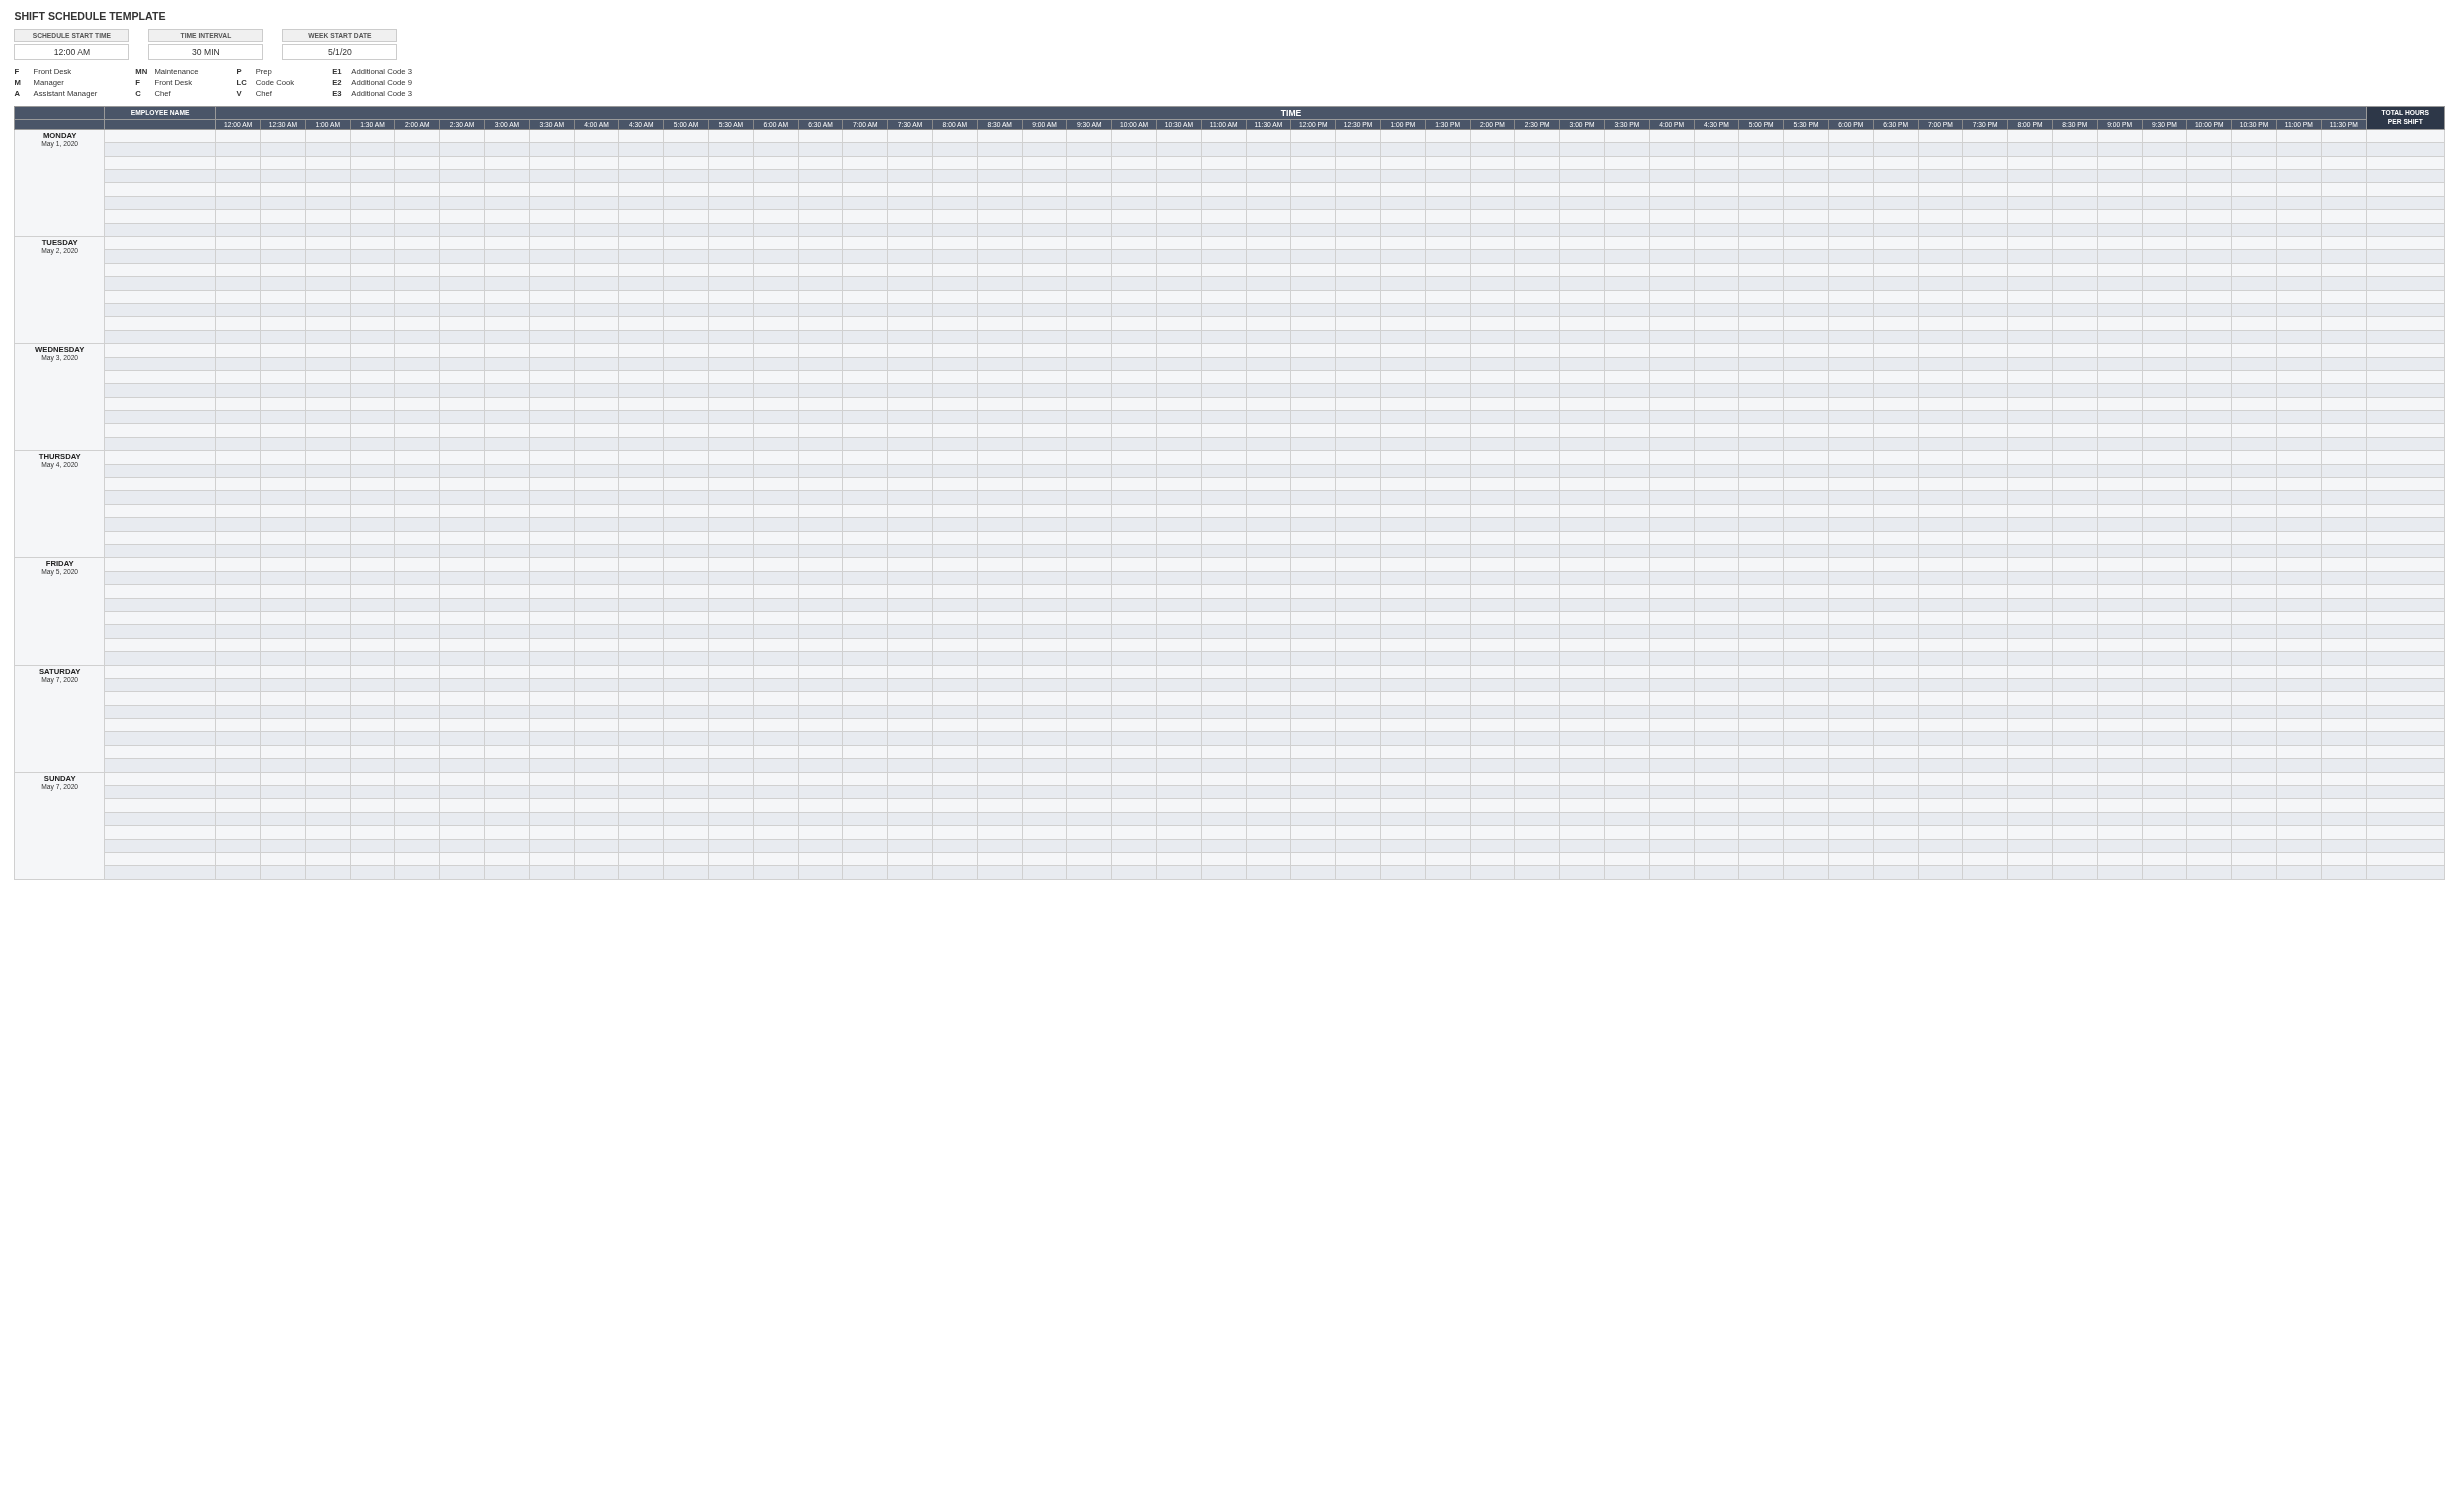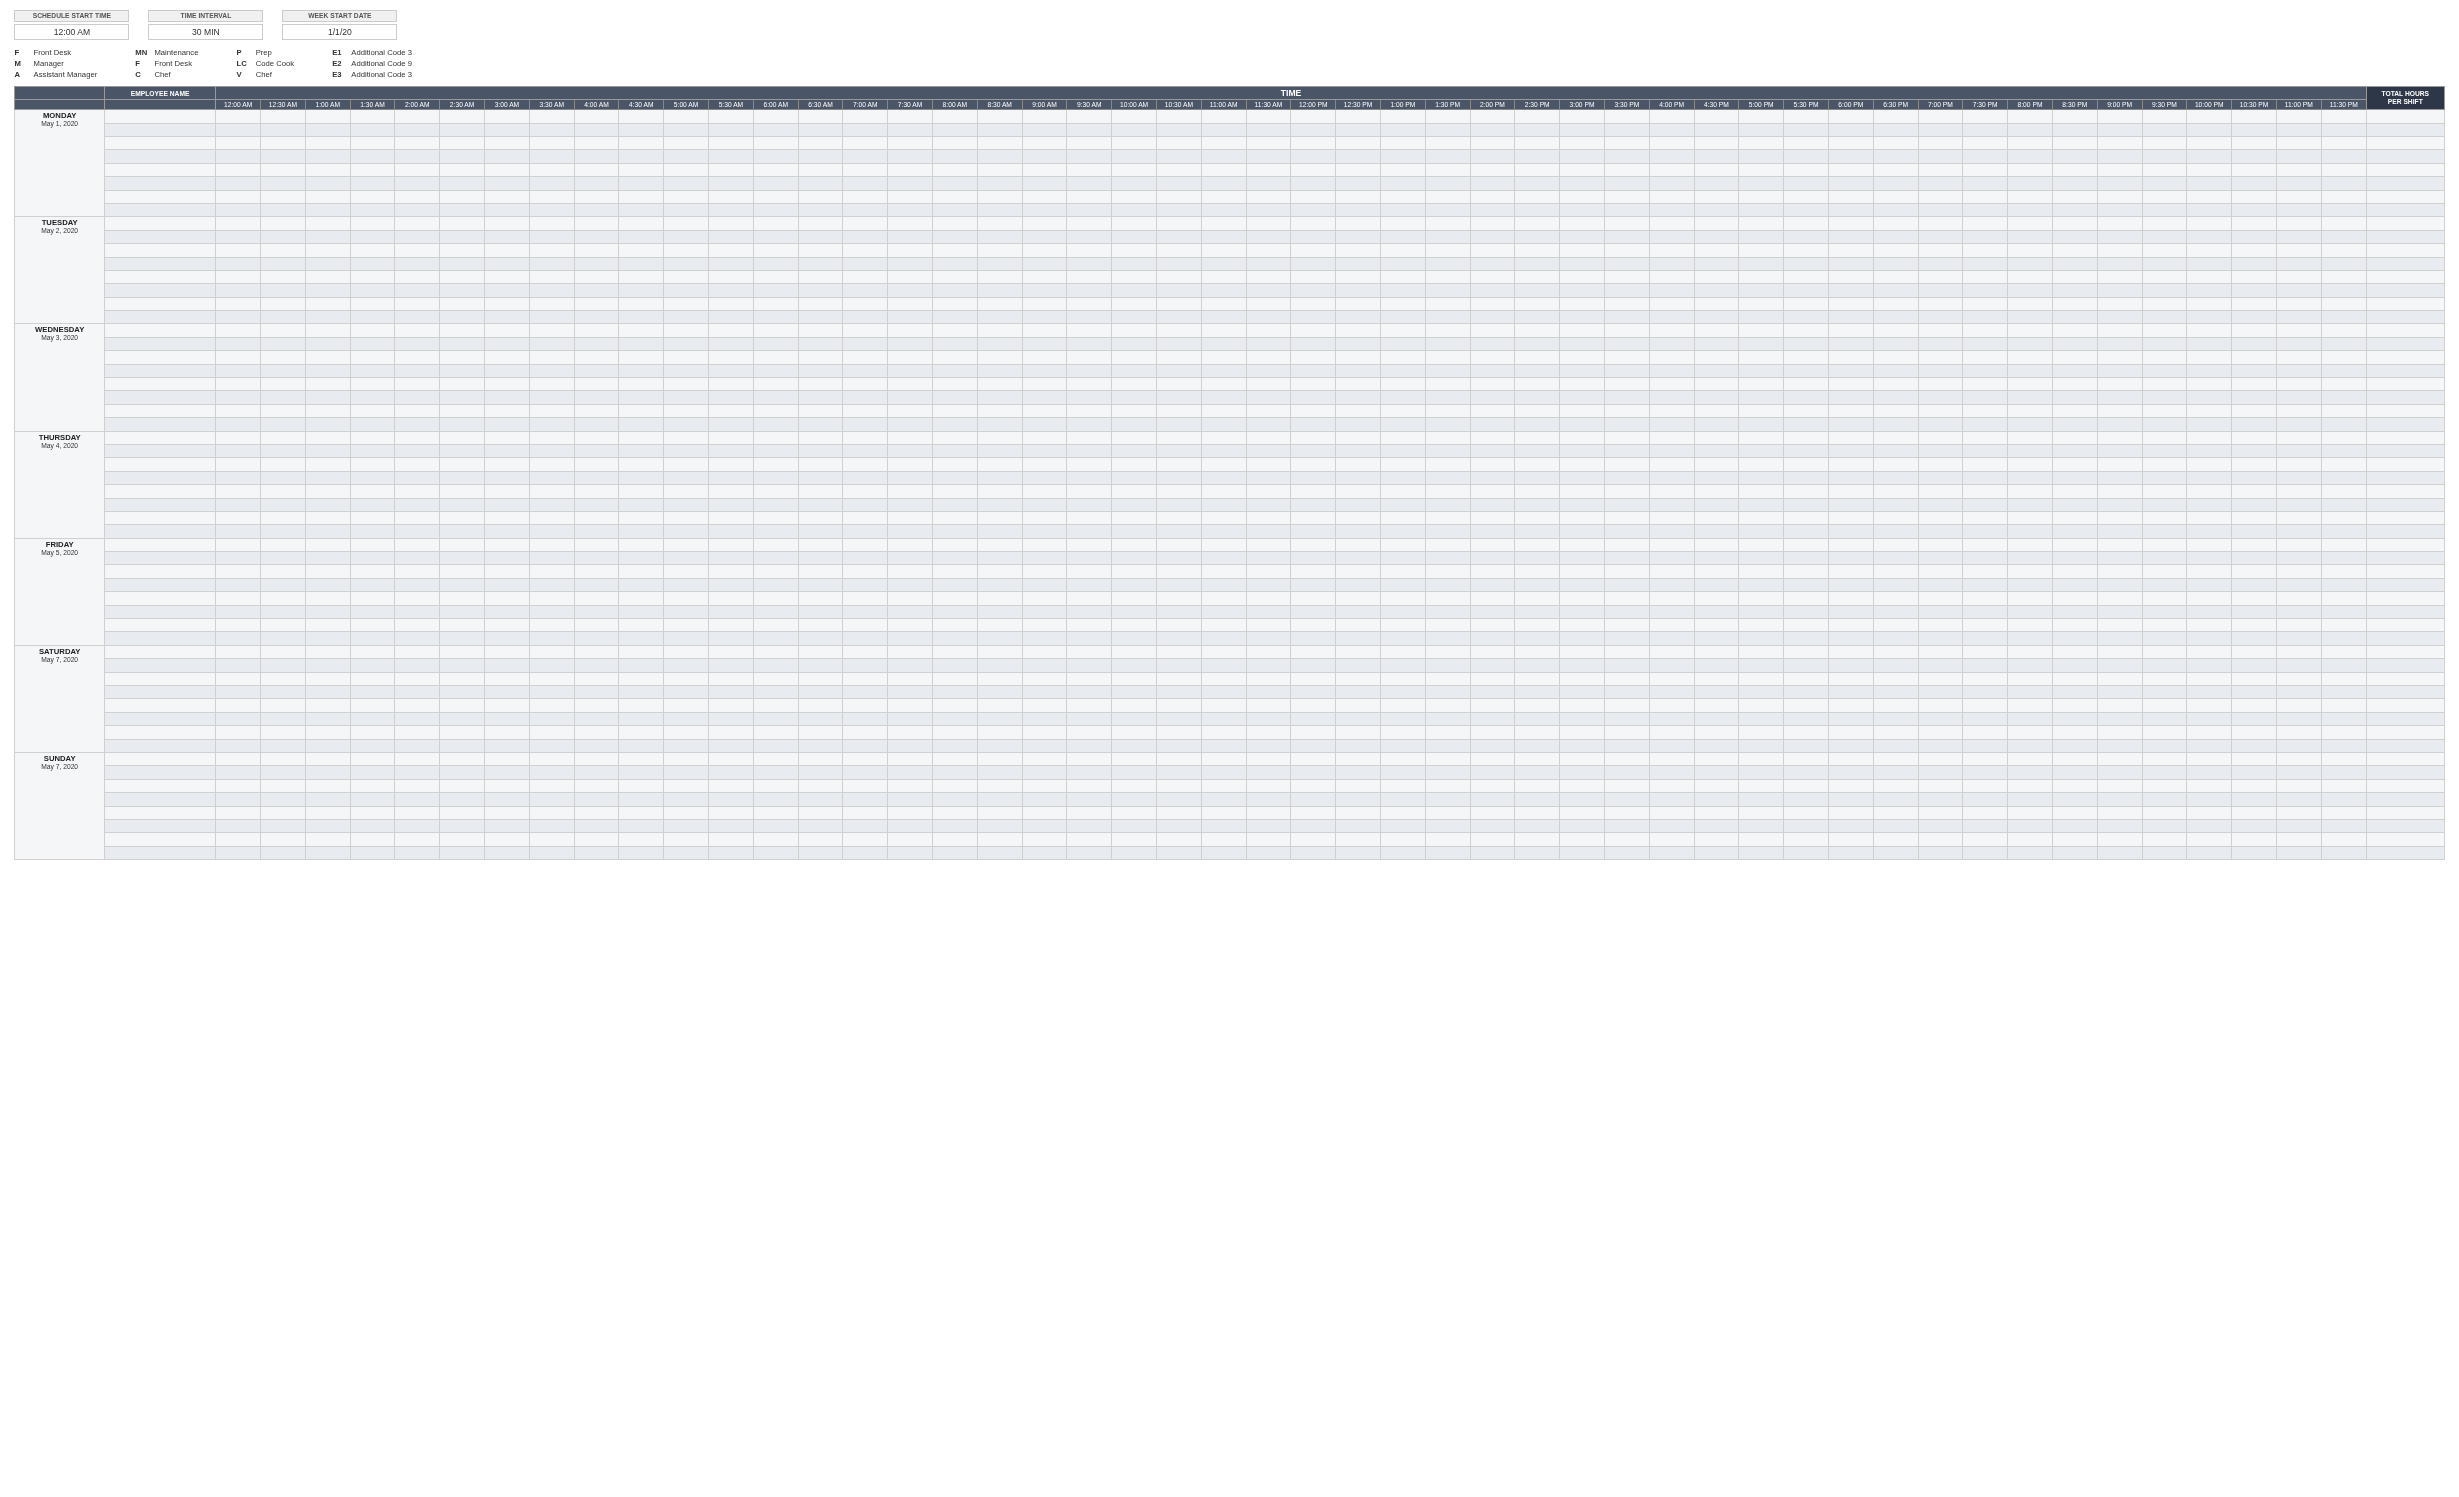--- a/index.html
+++ b/index.html
@@ -203,6 +203,7 @@
 
 <div class="page">
 
+  <div class="page-title">SHIFT SCHEDULE TEMPLATE</div>
 
   <div class="top-controls">
     <div class="control-box">

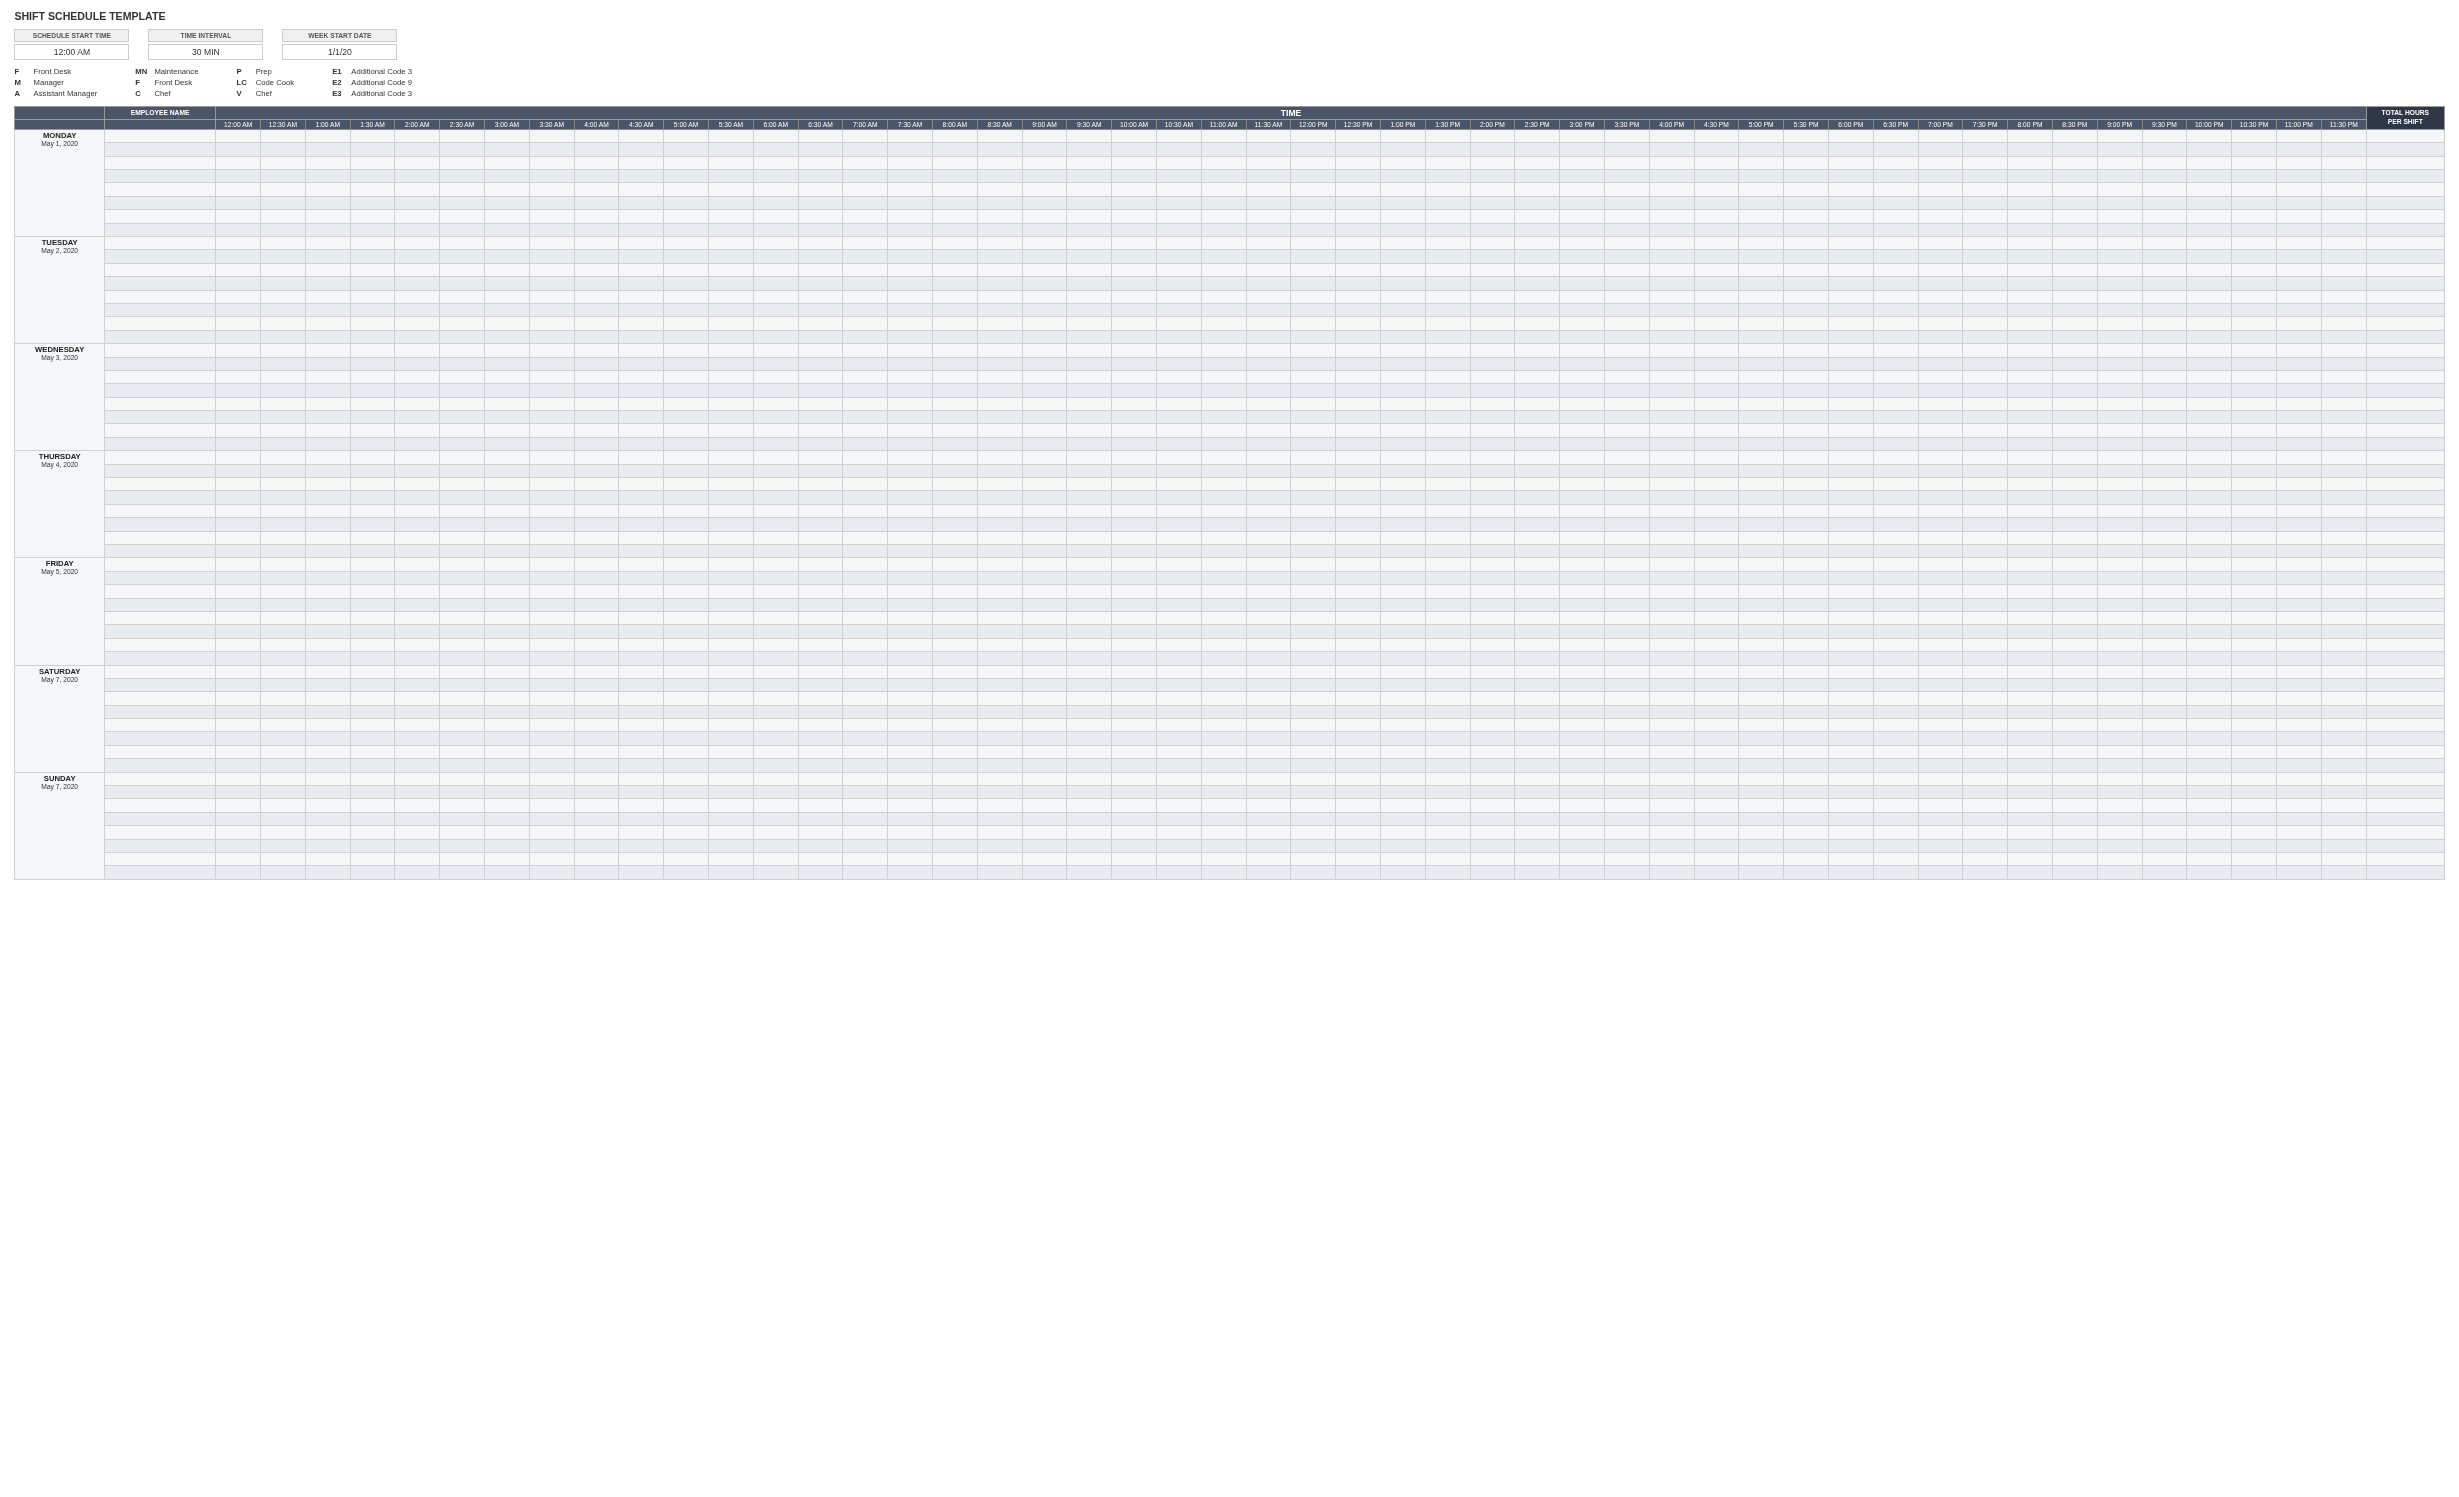--- a/index.html
+++ b/index.html
@@ -216,7 +216,7 @@
     </div>
     <div class="control-box">
       <div class="control-label">WEEK START DATE</div>
-      <div class="control-value">1/1/20</div>
+      <div class="control-value">5/1/20</div>
     </div>
   </div>
 

